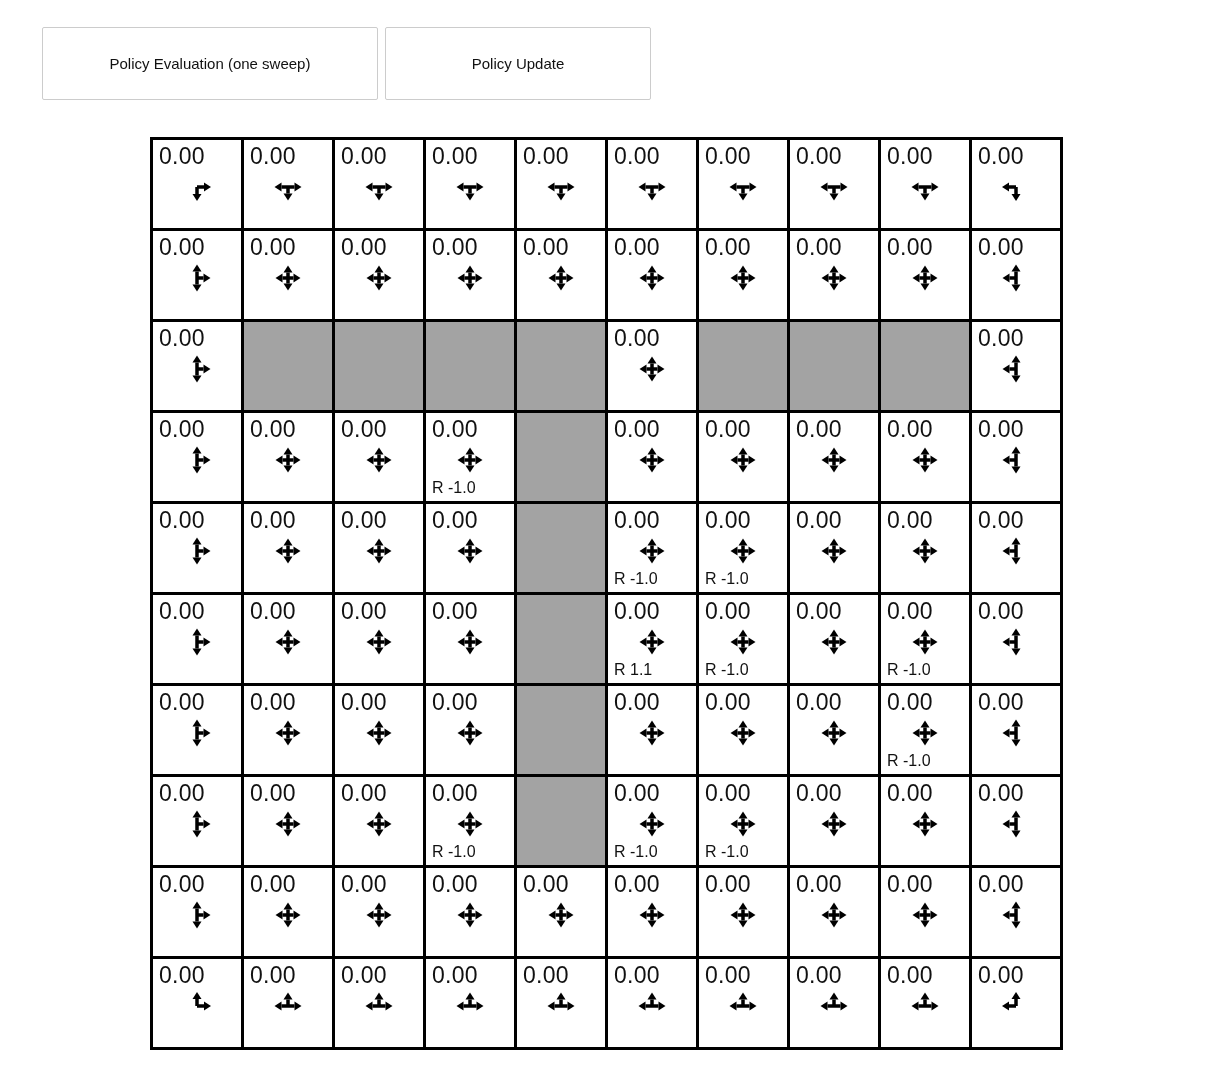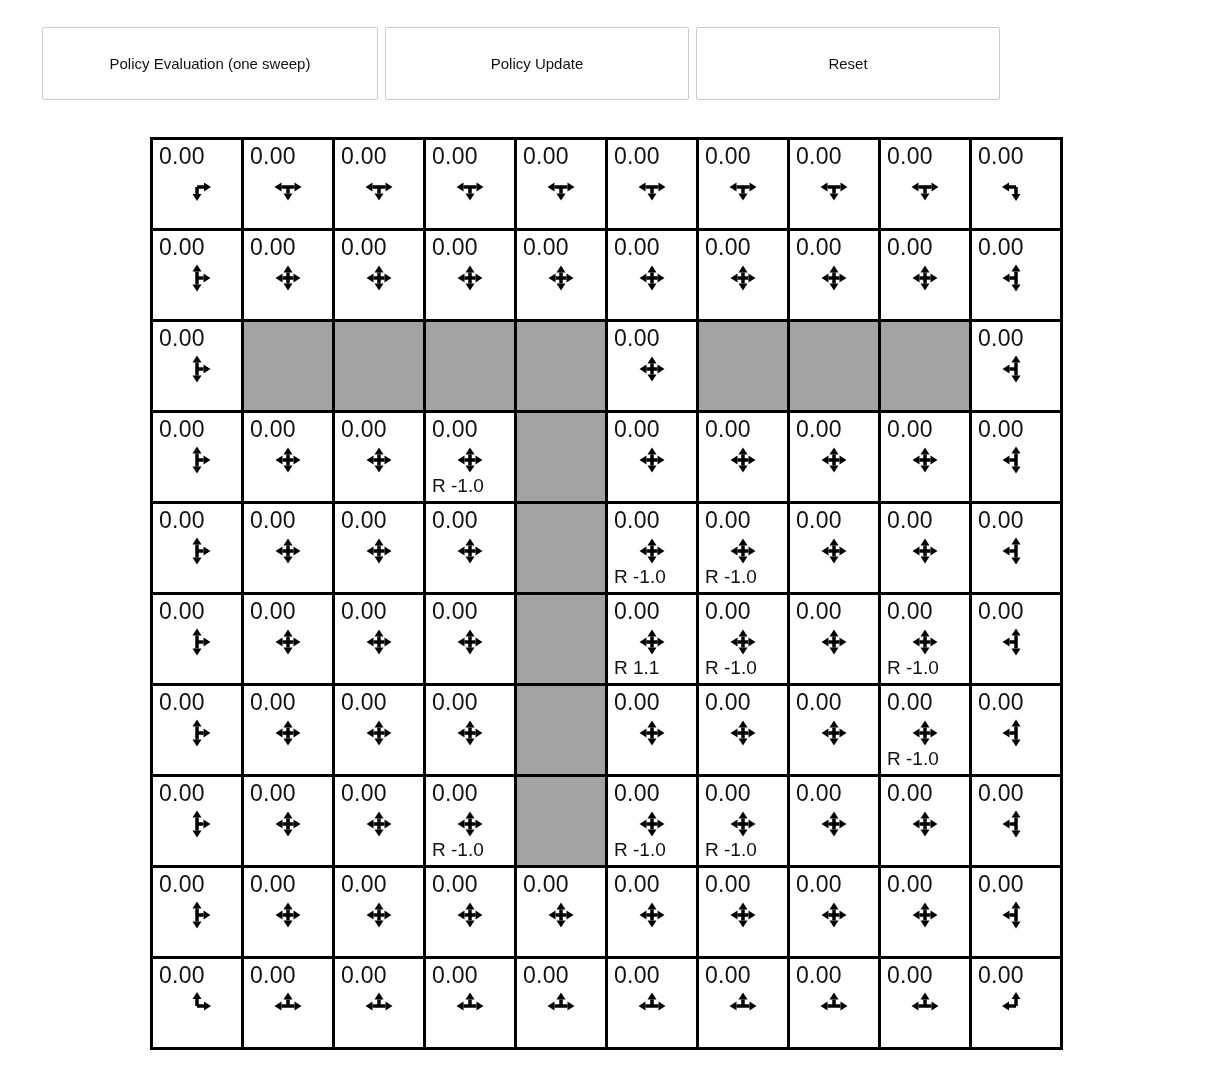--- a/index.html
+++ b/index.html
@@ -10,7 +10,7 @@
          background:var(--btnbg); border:1px solid var(--btnbr); border-radius:2px;
          font-size:15px; color:var(--txt); cursor:pointer; }
   .btn.wide { width:336px; }
-  .btn.std  { width:304px; }
+  .btn.std  { width:266px; }
   .gridwrap { margin:37px 0 0 150px; }
   .grid { display:grid; grid-template-columns:repeat(10, 88px); grid-auto-rows:88px;
           gap:3px; background:var(--line); border:3px solid var(--line); width:fit-content;text-align:center; }

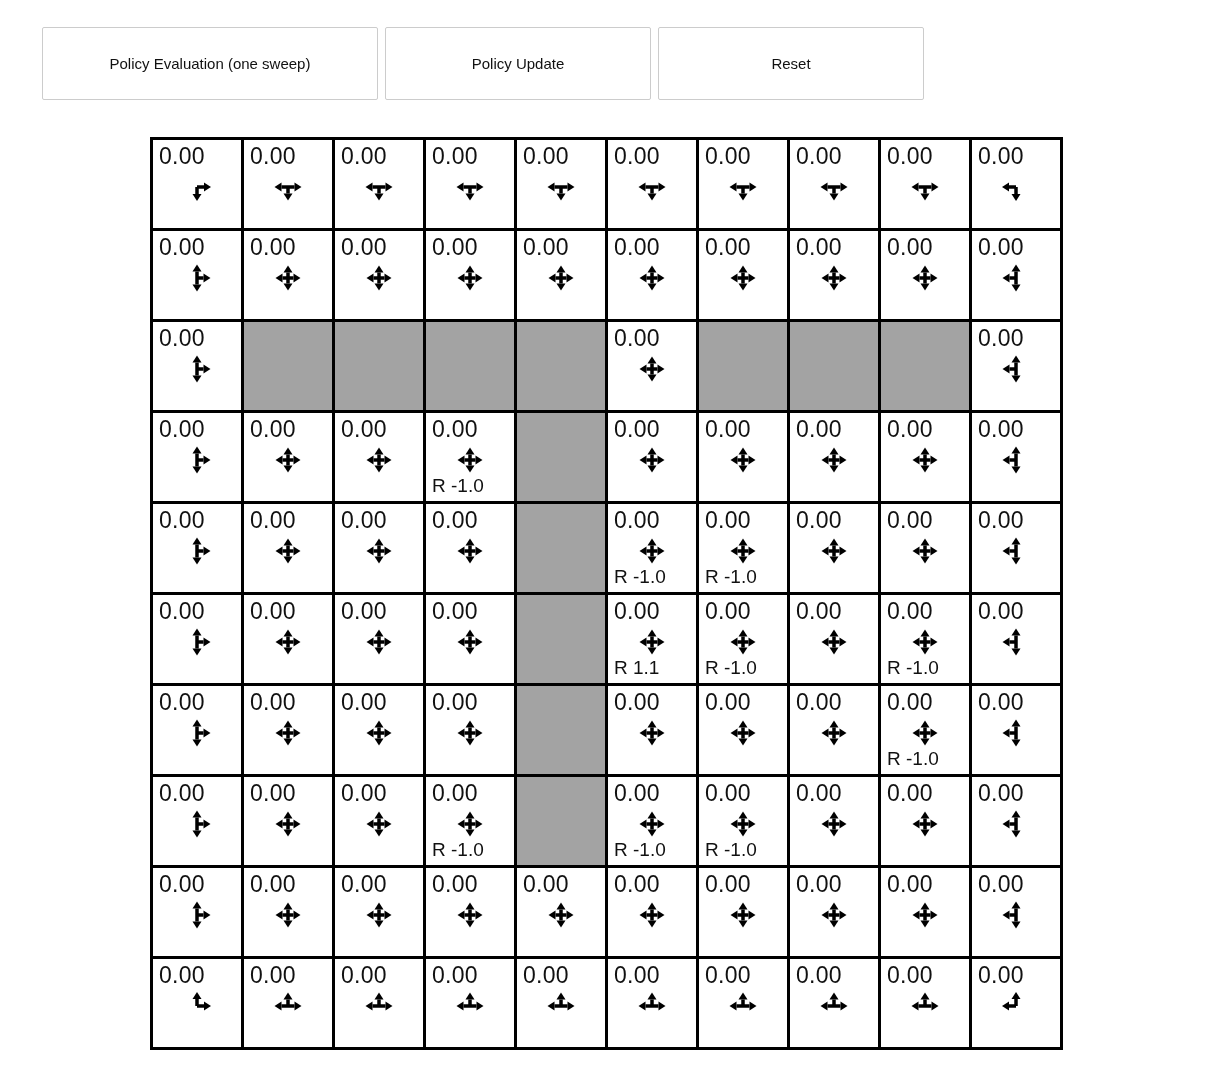--- a/index.html
+++ b/index.html
@@ -26,7 +26,6 @@
 <div class="toolbar">
   <div class="btn wide">Policy Evaluation (one sweep)</div>
   <div class="btn std">Policy Update</div>
-  <div class="btn std">Reset</div>
 </div>
 
 <div class="gridwrap">

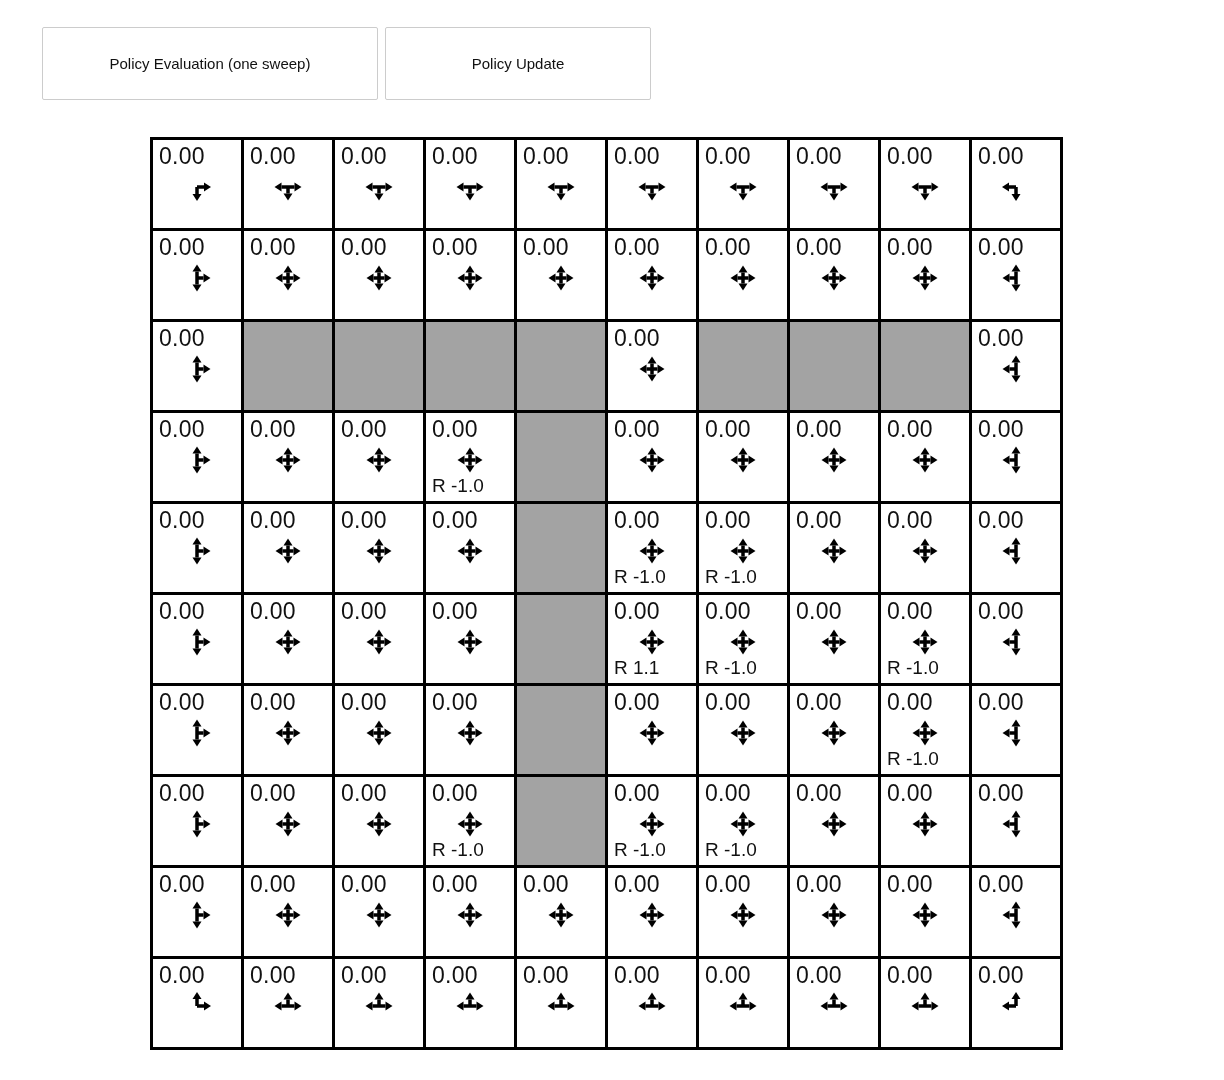--- a/index.html
+++ b/index.html
@@ -17,7 +17,7 @@
   .cell { position:relative; background:#ffffff; }
   .cell.wall { background:var(--wall); }
   .val { position:absolute; top:3px; left:6px; font-size:23px; color:var(--txt); letter-spacing:0.3px; }
-  .reward { position:absolute; bottom:4px; left:6px; font-size:19px; color:var(--txt); }
+  .reward { position:absolute; bottom:4px; left:6px; font-size:16px; color:var(--txt); }
   .arrows { position:absolute; left:50%; top:53%; transform:translate(-50%,-50%); }
 </style>
 </head>

